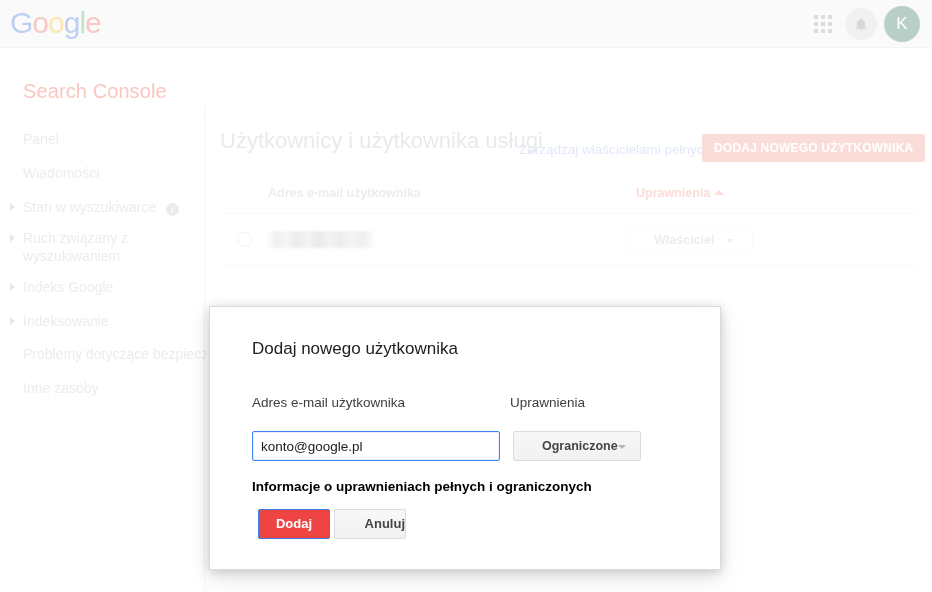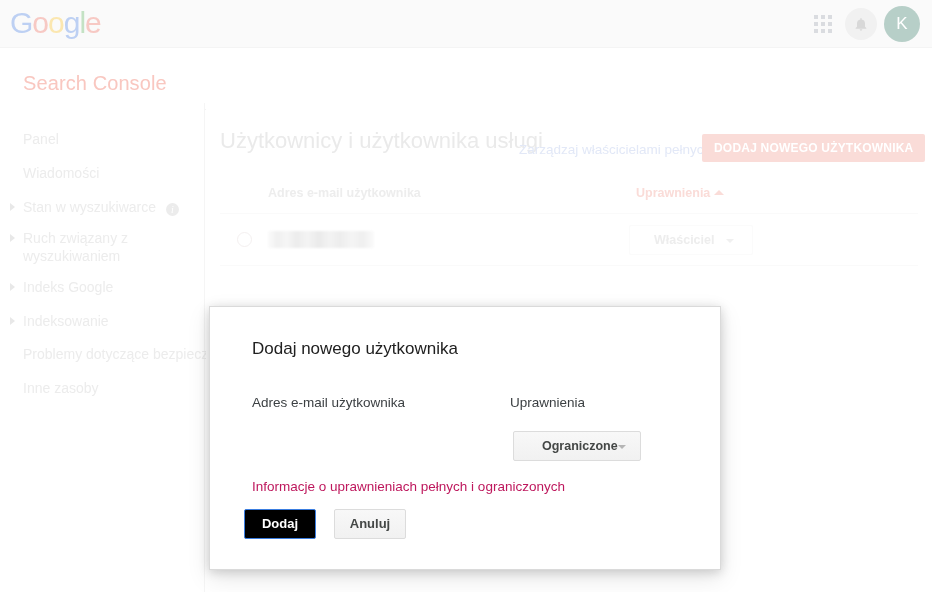--- a/index.html
+++ b/index.html
@@ -82,7 +82,7 @@
 
   
   .sc-header {
-    position: absolute; top: 56px; left: 0;
+    position: absolute; top: 64px; left: 0;
     width: 932px; height: 54px;
     background: #ffffff;
     border-bottom: 1px solid #f3f3f3;

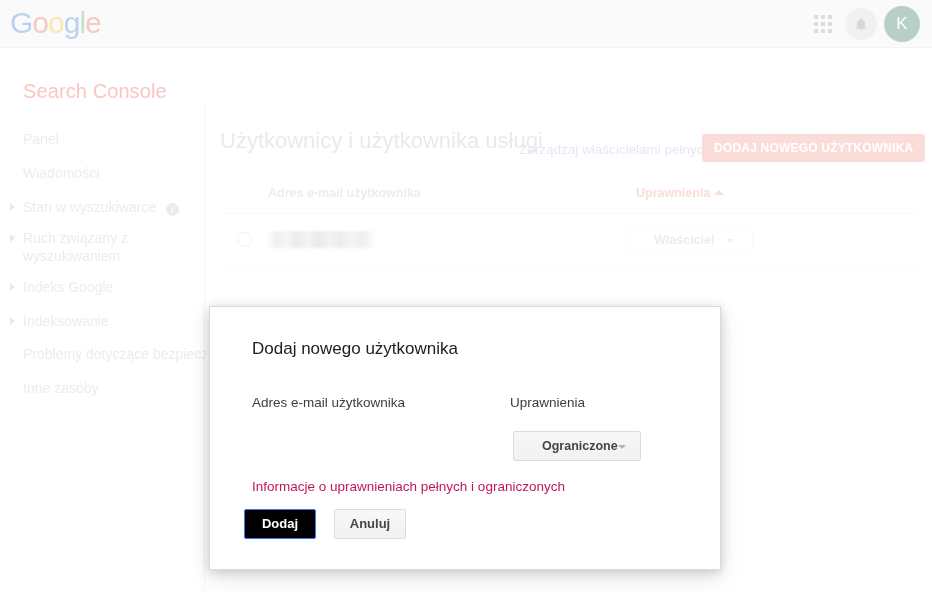--- a/index.html
+++ b/index.html
@@ -451,6 +451,7 @@
     <div class="lbl lbl-email">Adres e-mail użytkownika</div>
     <div class="lbl lbl-perm">Uprawnienia</div>
 
+    <input class="email-input" type="text" value="konto@google.pl" style="">
 
     <div class="perm-select">
       <span class="stxt">Ograniczone</span>

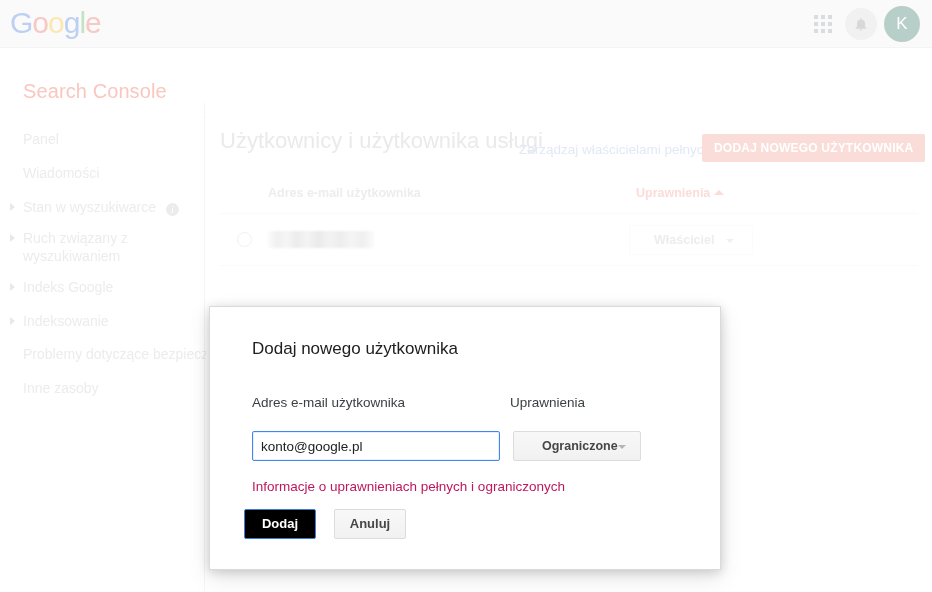--- a/index.html
+++ b/index.html
@@ -310,9 +310,10 @@
   .info-link {
     position: absolute; left: 42px; top: 172px;
     font-size: 13.5px;
-    color: #be185d;
+    color: #000000;
     text-decoration: none;
     cursor: pointer;
+    font-weight: bold;
   }
 
   .btn {

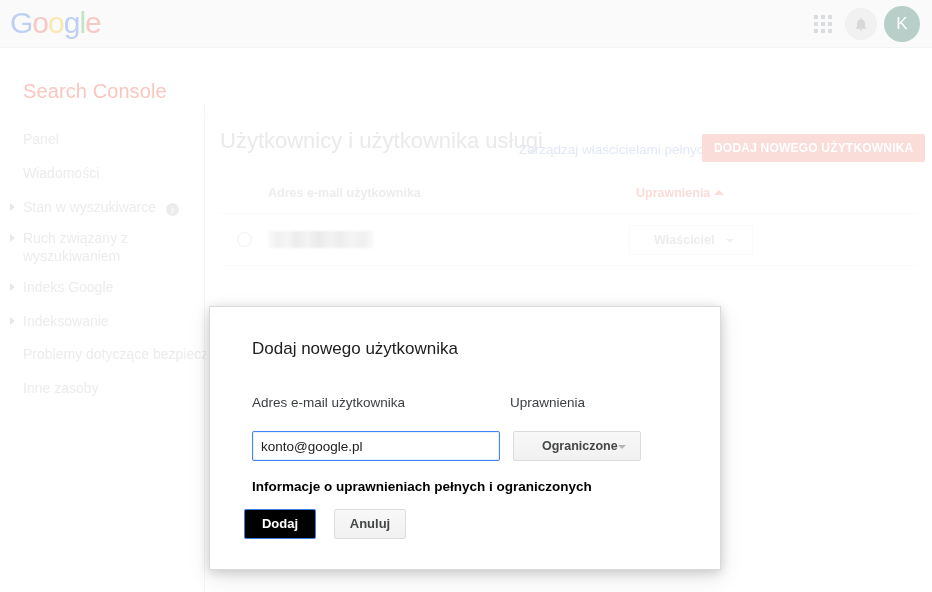--- a/index.html
+++ b/index.html
@@ -329,8 +329,8 @@
     border: 1px solid transparent;
   }
   .btn-primary {
-    left: 34px; width: 72px;
-    background: #000000;
+    left: 48px; width: 72px;
+    background: #ef4444;
     border-color: #3a7de0;
     color: #ffffff;
   }

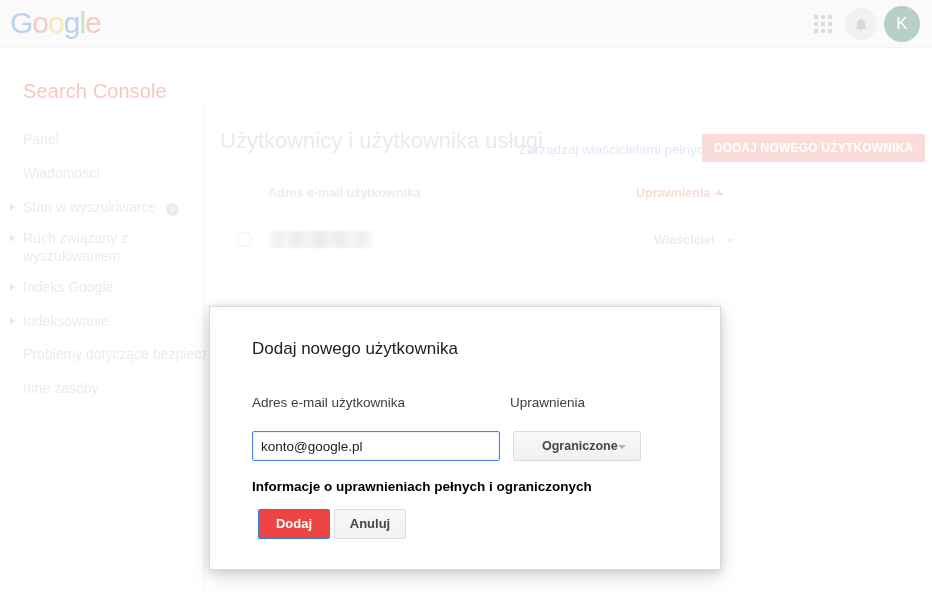--- a/index.html
+++ b/index.html
@@ -339,6 +339,7 @@
     background: linear-gradient(180deg,#f8f8f8 0%,#f1f1f1 100%);
     border-color: #dcdcdc;
     color: #444746;
+    text-align: right;
   }
 </style>
 </head>

